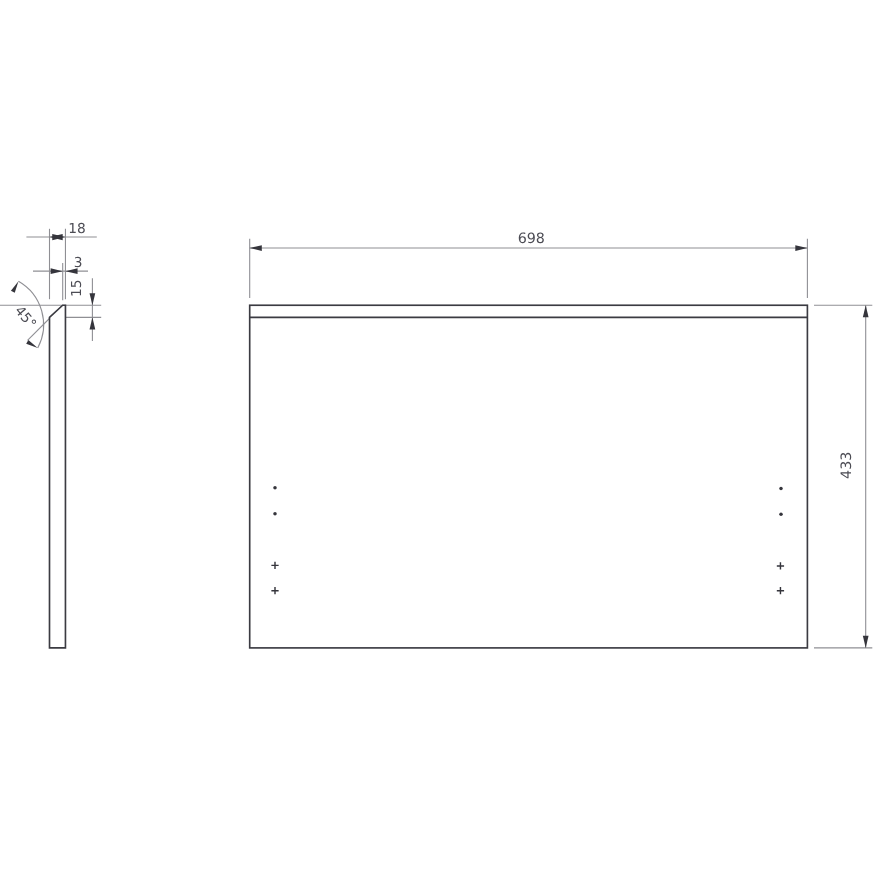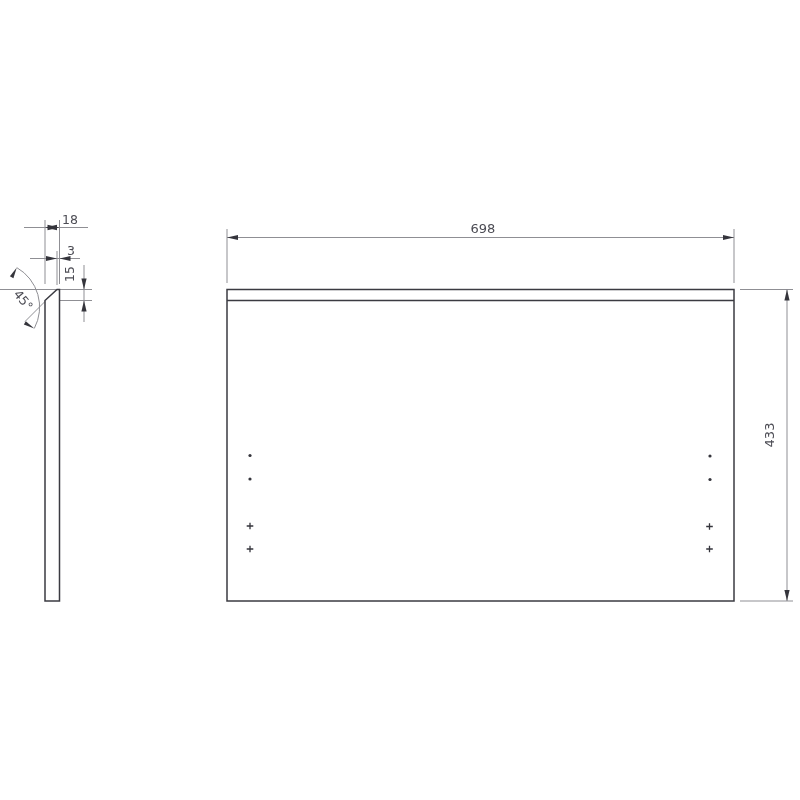--- a/index.html
+++ b/index.html
@@ -9,7 +9,7 @@
     font-family: "DejaVu Sans", "Liberation Sans", sans-serif;
     overflow: hidden;
   }
-  .drawing-surface { position: relative; width: 800px; height: 673px; margin-top: 12px; }
+  .drawing-surface { position: relative; width: 800px; height: 673px; }
   svg { display: block; }
   .edge {
     stroke: var(--edge-color, #3b3b42);

